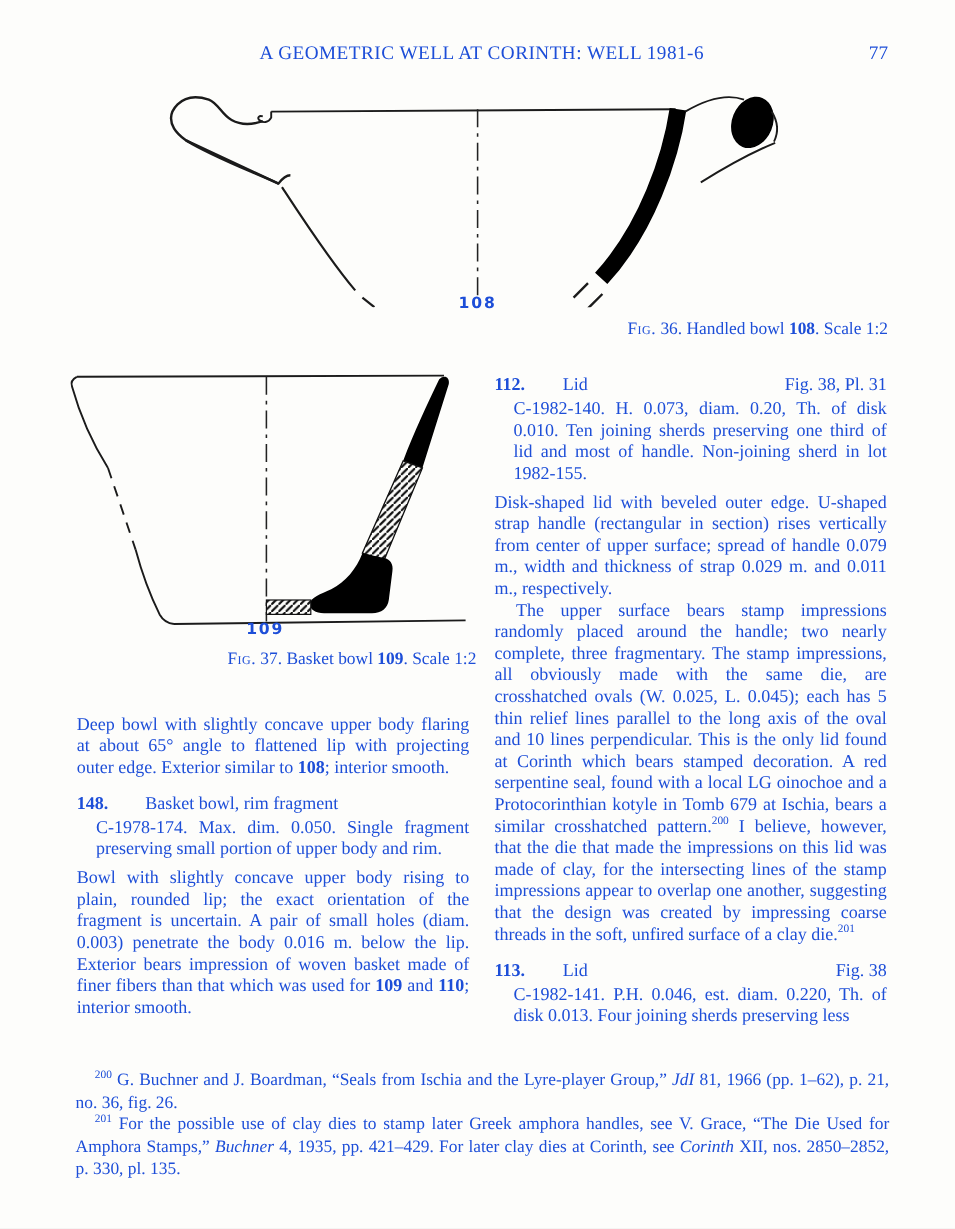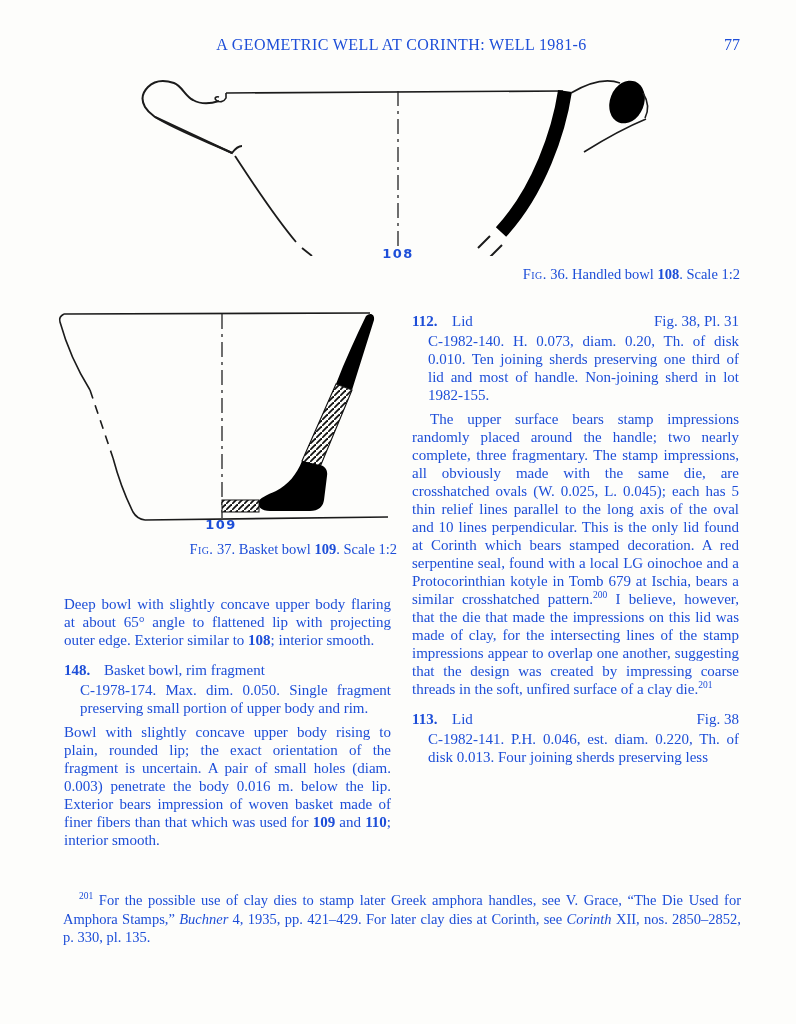--- a/index.html
+++ b/index.html
@@ -26,7 +26,7 @@
   .body-p{margin:0;}
   .indent{text-indent:18px;}
   .desc{margin:2px 0 6px 16px;}
-  .entry-head{display:flex;margin:12px 0 2px 0;text-align:left;}
+  .entry-head{display:flex;margin:12px 0 2px 0;text-align:left;gap:17px;}
   .entry-num{font-weight:700;min-width:40px;}
   .entry-figref{margin-left:auto;}
 

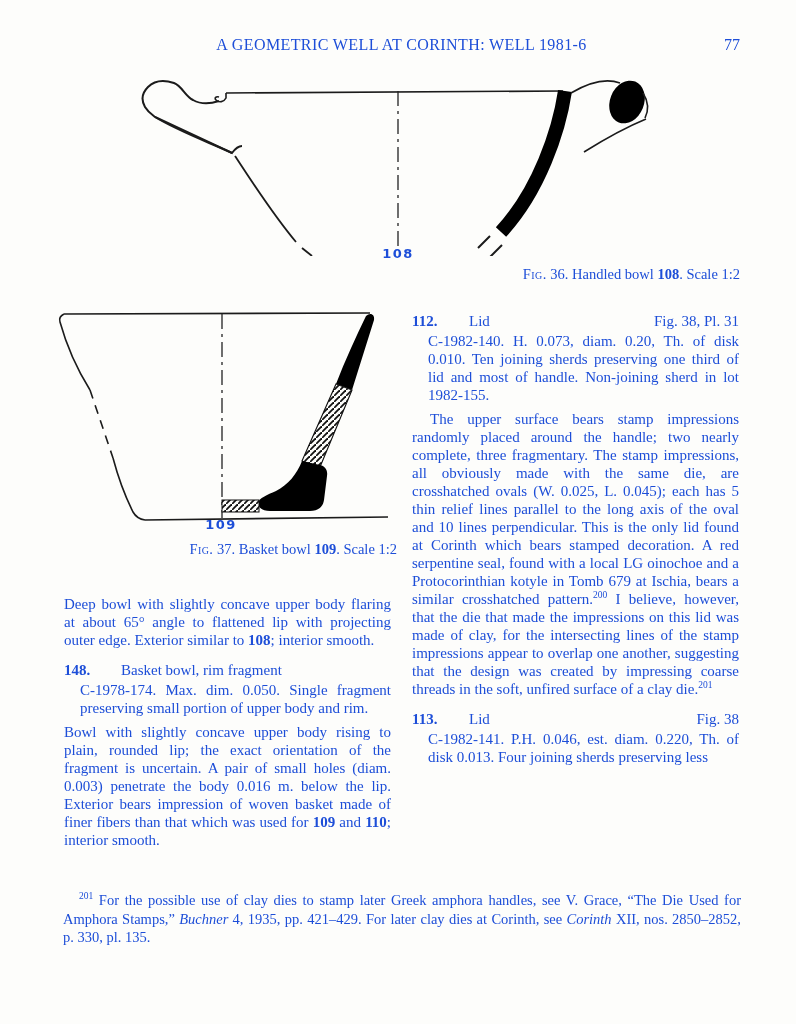--- a/index.html
+++ b/index.html
@@ -122,6 +122,7 @@
       <span class="entry-figref">Fig. 38, Pl. 31</span>
     </div>
     <p class="body-p desc"><span>C-1982-140. H. 0.073, diam. 0.20, Th. of disk 0.010. Ten joining sherds preserving one third of lid and most of handle. Non-joining sherd in lot 1982-155.</span></p>
+    <p class="body-p"><span>Disk-shaped lid with beveled outer edge. U-shaped strap handle (rectangular in section) rises vertically from center of upper surface; spread of handle 0.079 m., width and thickness of strap 0.029 m. and 0.011 m., respectively.</span></p>
     <p class="body-p indent"><span>The upper surface bears stamp impressions randomly placed around the handle; two nearly complete, three fragmentary. The stamp impressions, all obviously made with the same die, are crosshatched ovals (W. 0.025, L. 0.045); each has 5 thin relief lines parallel to the long axis of the oval and 10 lines perpendicular. This is the only lid found at Corinth which bears stamped decoration. A red serpentine seal, found with a local LG oinochoe and a Protocorinthian kotyle in Tomb 679 at Ischia, bears a similar crosshatched pattern.</span><span class="run-sup">200</span><span> I believe, however, that the die that made the impressions on this lid was made of clay, for the intersecting lines of the stamp impressions appear to overlap one another, suggesting that the design was created by impressing coarse threads in the soft, unfired surface of a clay die.</span><span class="run-sup">201</span></p>
 
     <div class="entry-head">

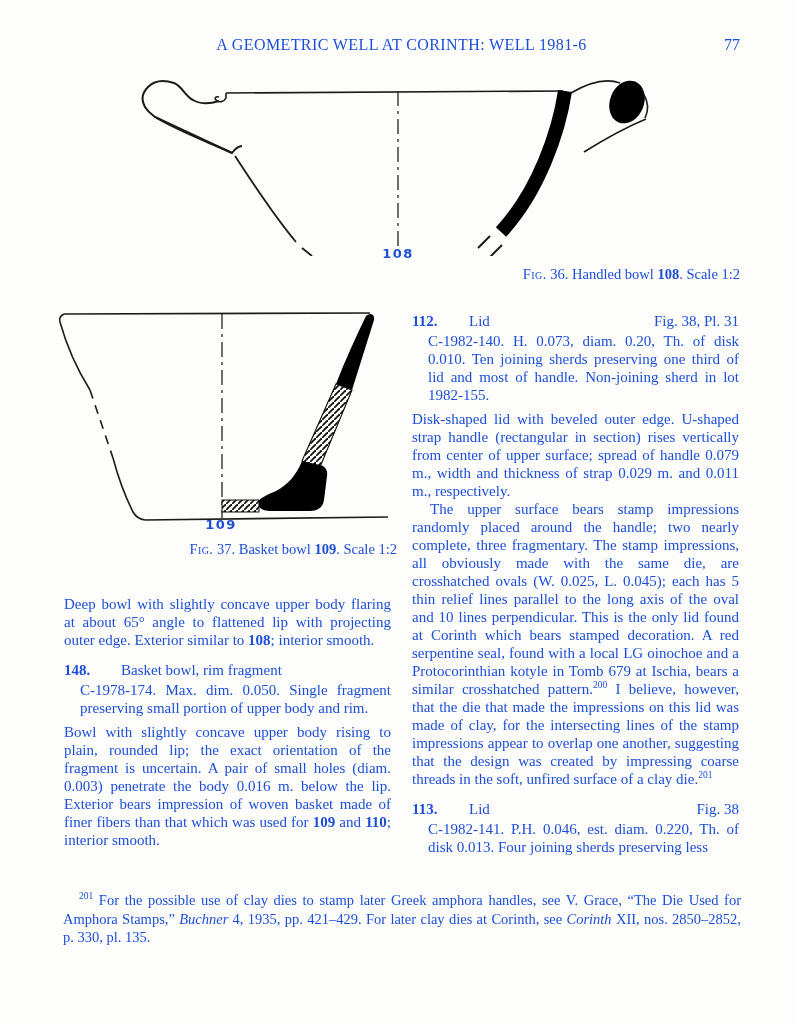--- a/index.html
+++ b/index.html
@@ -134,6 +134,7 @@
   </div>
 
   <div class="abs footnotes">
+    <p class="footnote"><span class="run-sup">200</span><span> G. Buchner and J. Boardman, “Seals from Ischia and the Lyre-player Group,” </span><span class="run-i">JdI</span><span> 81, 1966 (pp. 1–62), p. 21, no. 36, fig. 26.</span></p>
     <p class="footnote"><span class="run-sup">201</span><span> For the possible use of clay dies to stamp later Greek amphora handles, see V. Grace, “The Die Used for Amphora Stamps,” </span><span class="run-i">Buchner</span><span> 4, 1935, pp. 421–429. For later clay dies at Corinth, see </span><span class="run-i">Corinth</span><span> XII, nos. 2850–2852, p. 330, pl. 135.</span></p>
   </div>
 

